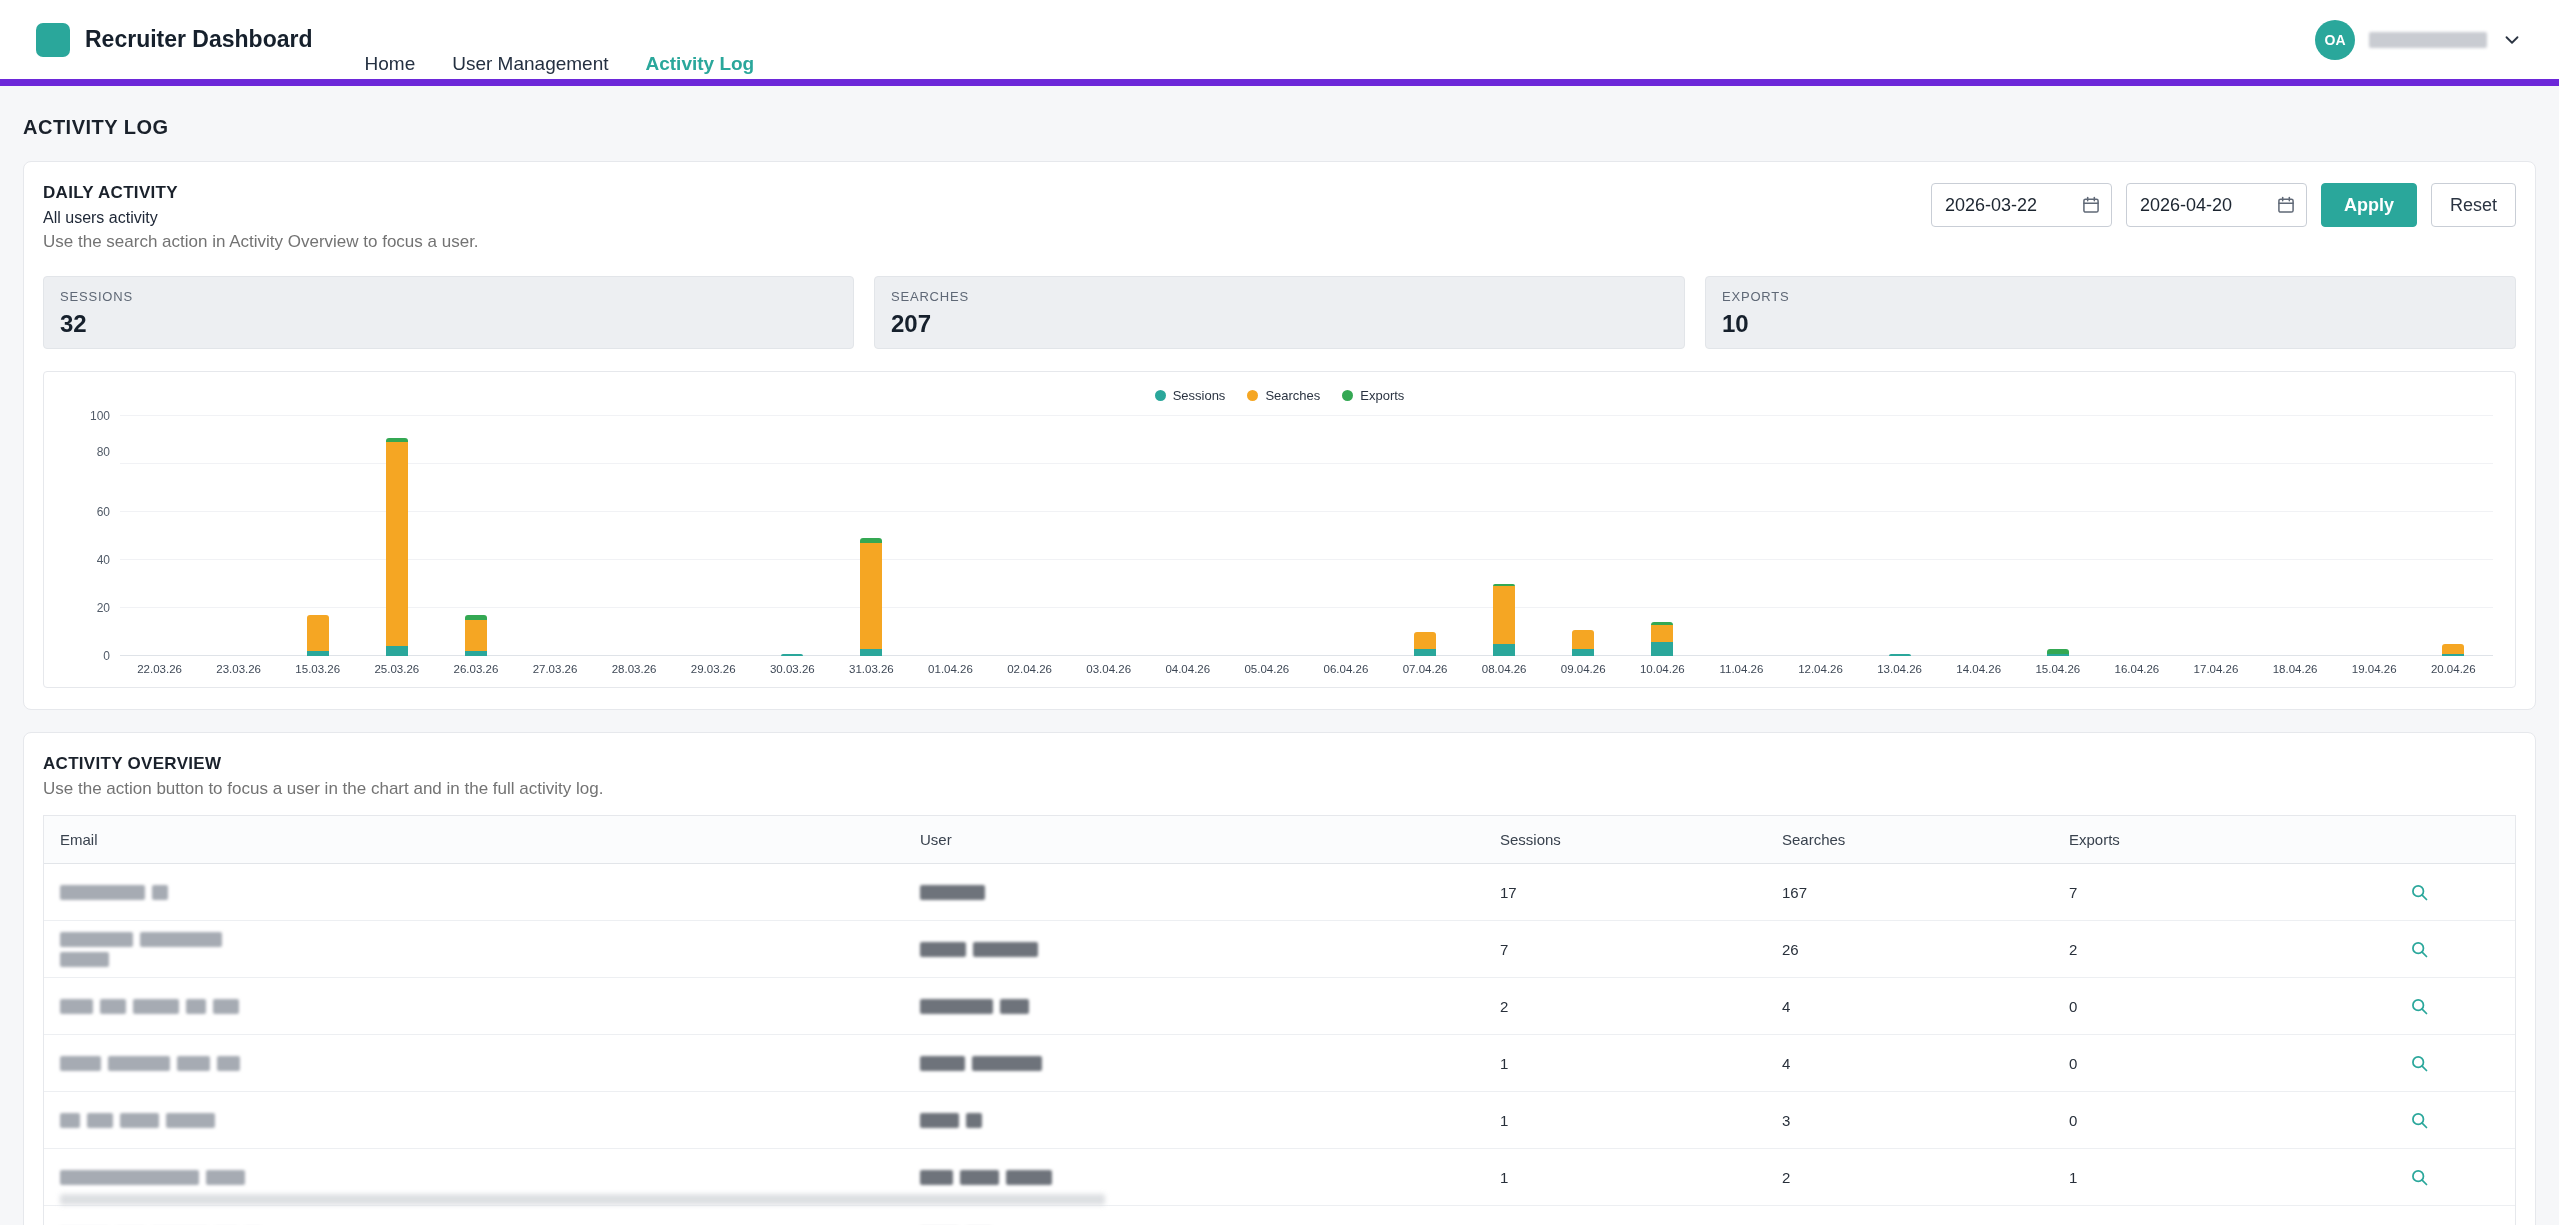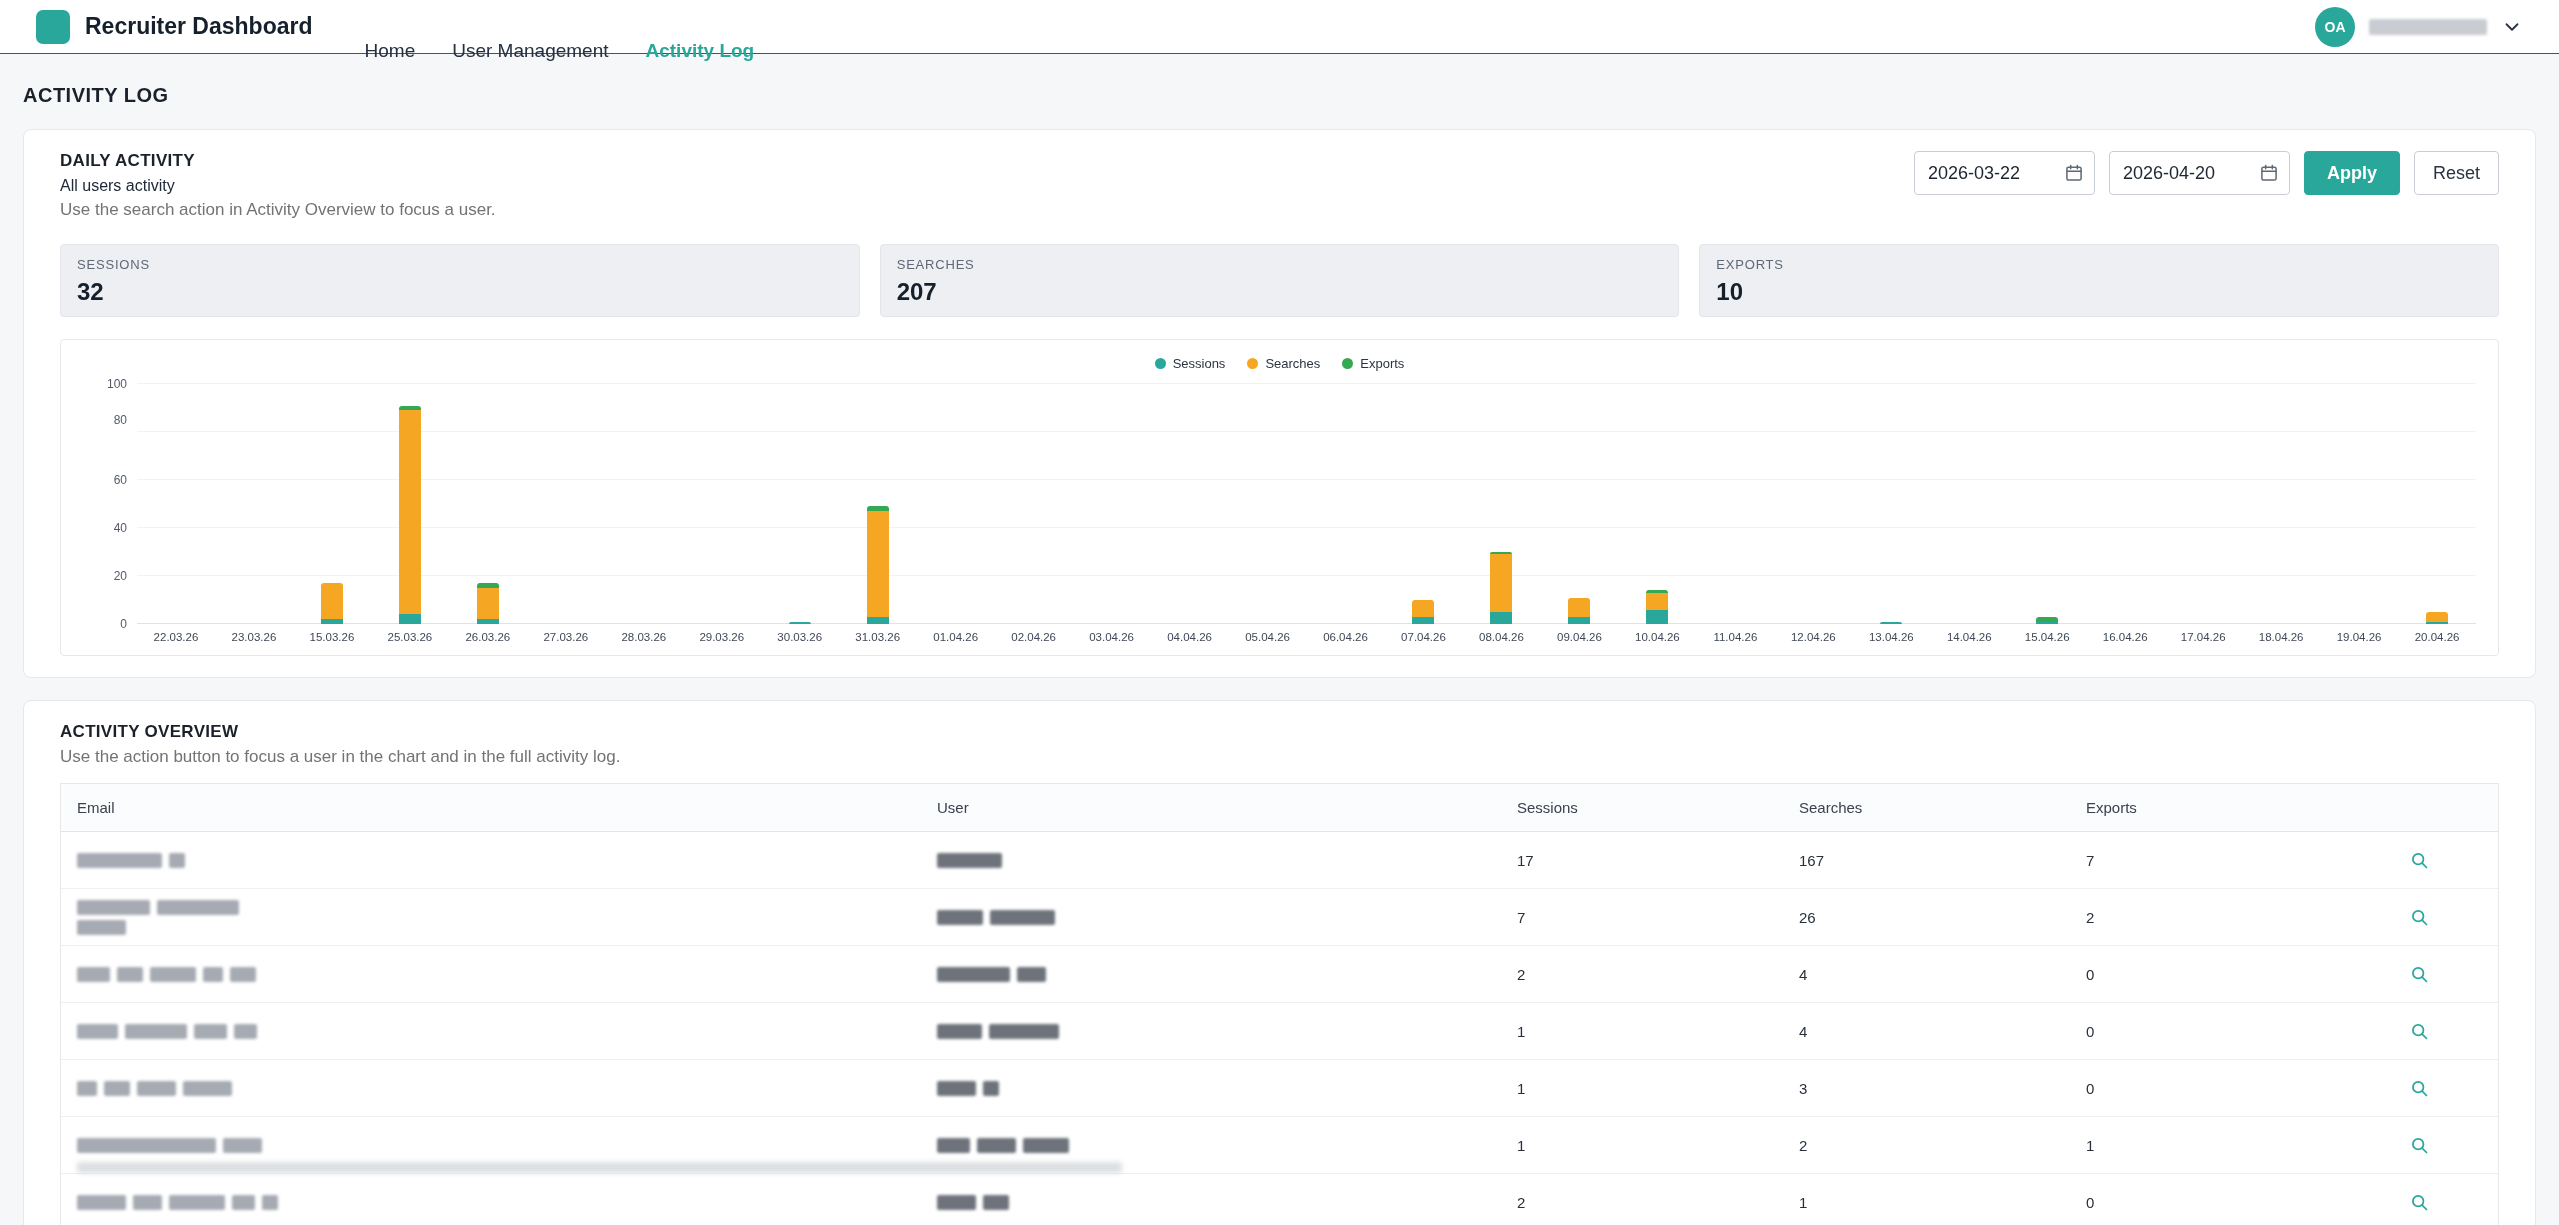--- a/index.html
+++ b/index.html
@@ -12,7 +12,7 @@
 
   
   .navbar {
-    height: 54px; background: #fff; border-bottom: 1px solid #6d28d9;
+    height: 86px; background: #fff; border-bottom: 7px solid #6d28d9;
     display: flex; align-items: center; padding: 0 36px;
   }
   .logo { width: 34px; height: 34px; border-radius: 7px; background: #2aa79b; flex: 0 0 auto; }

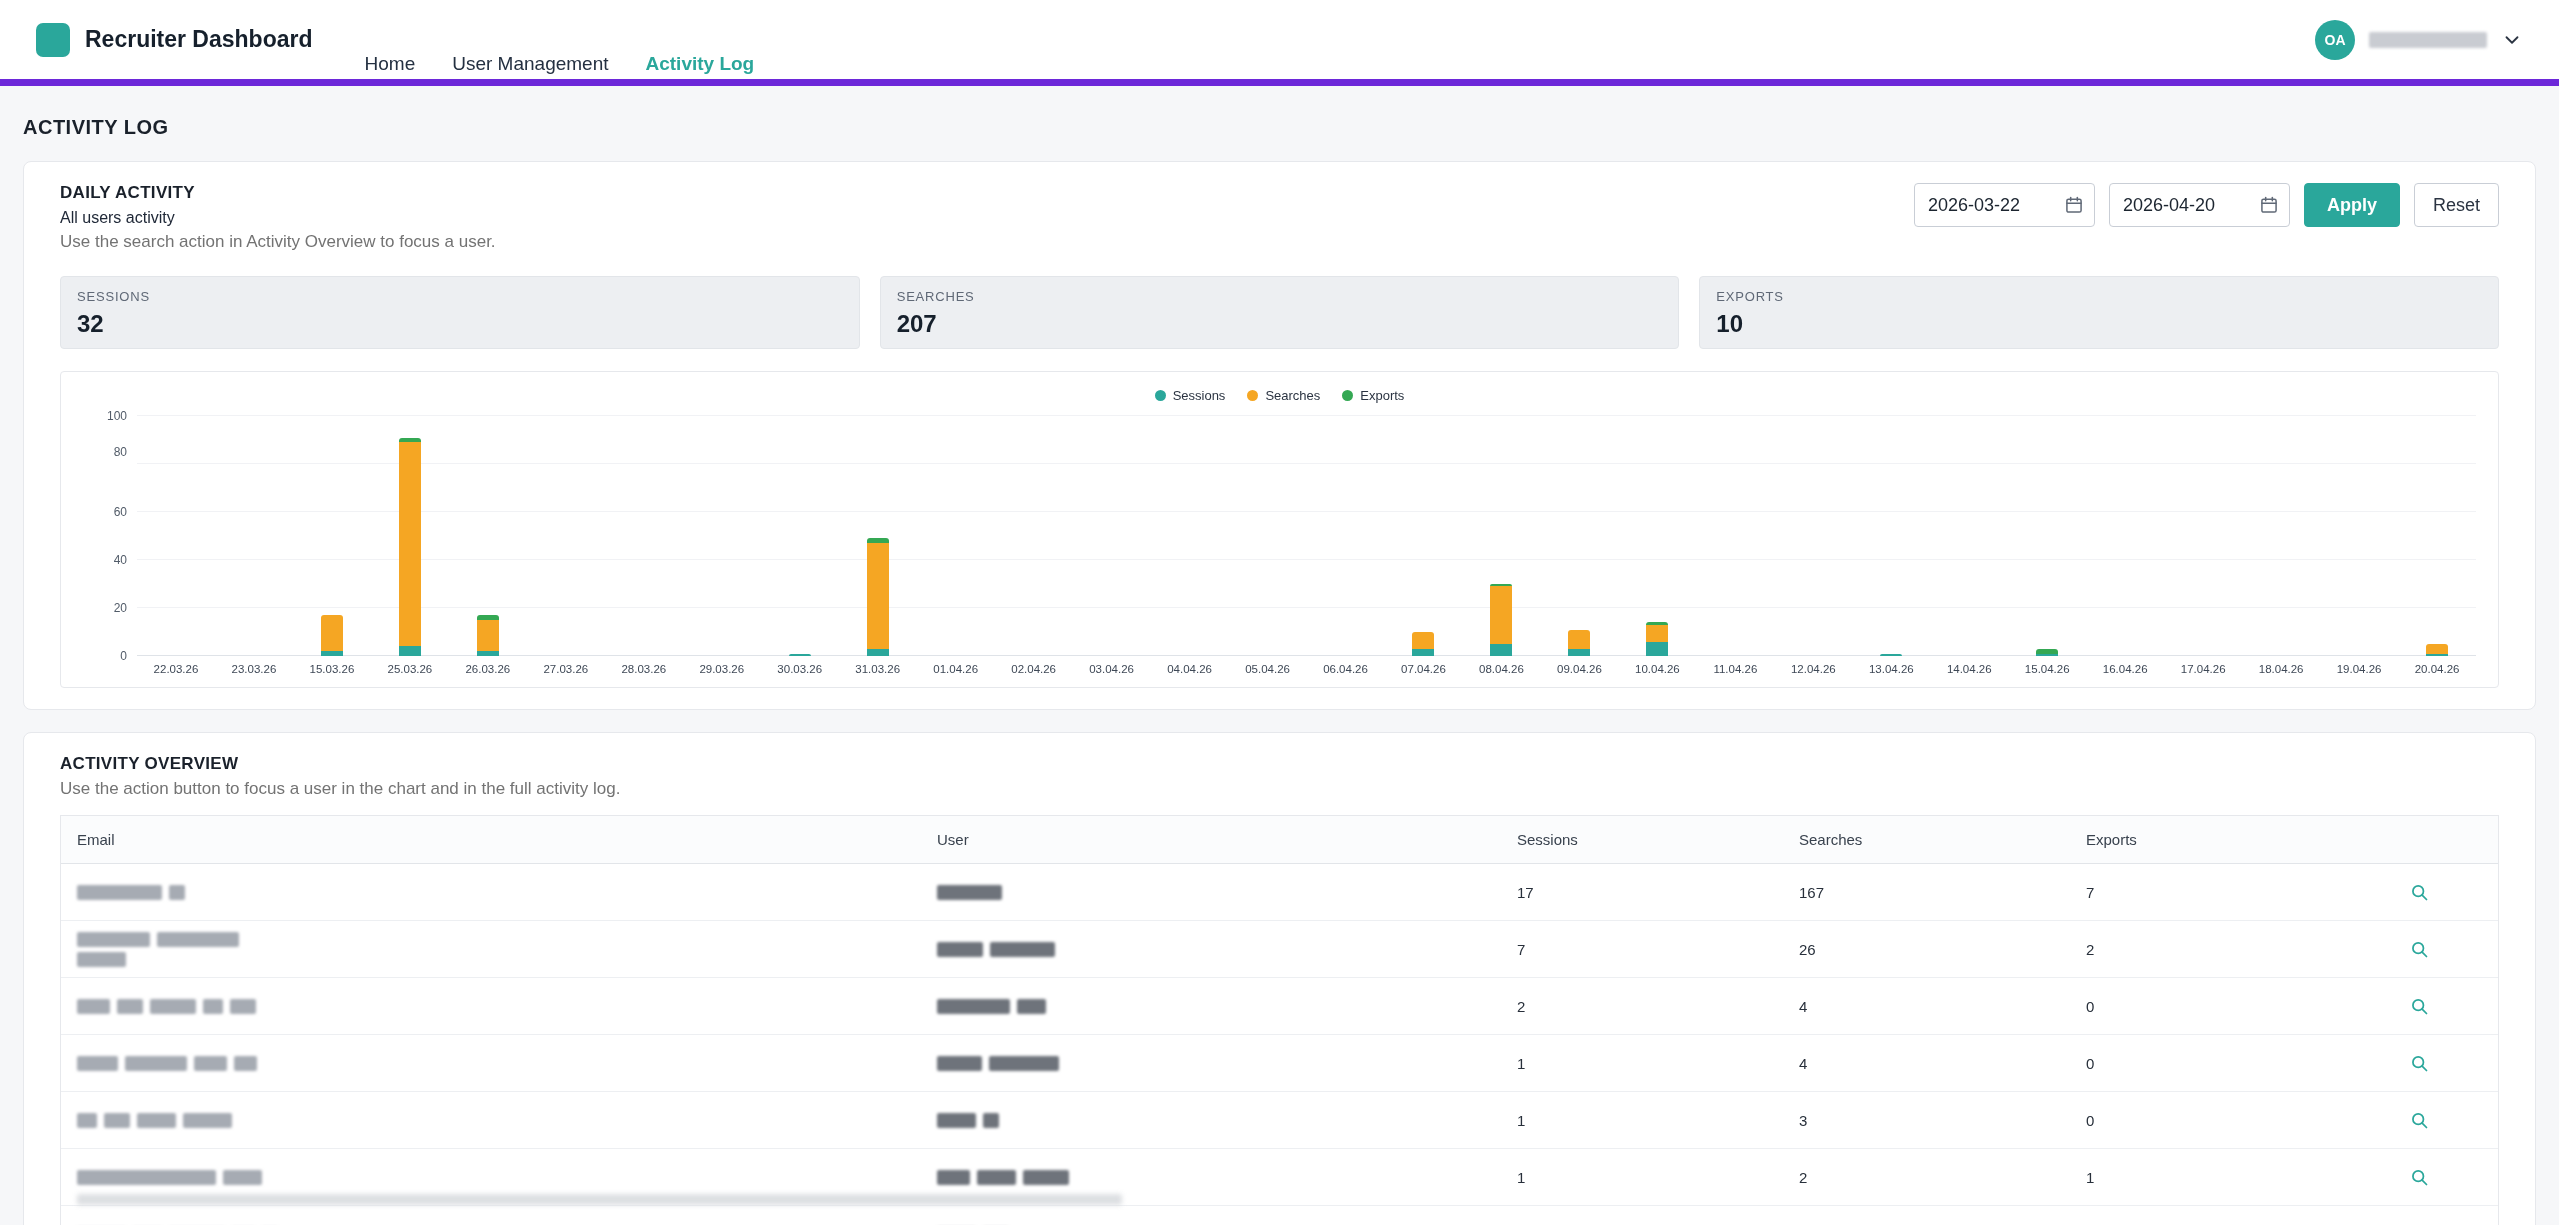--- a/index.html
+++ b/index.html
@@ -35,7 +35,7 @@
 
   .card {
     background: #fff; border: 1px solid #e6e8ec; border-radius: 8px;
-    margin-top: 22px; padding: 21px 36px;
+    margin-top: 22px; padding: 21px 19px;
   }
 
   

